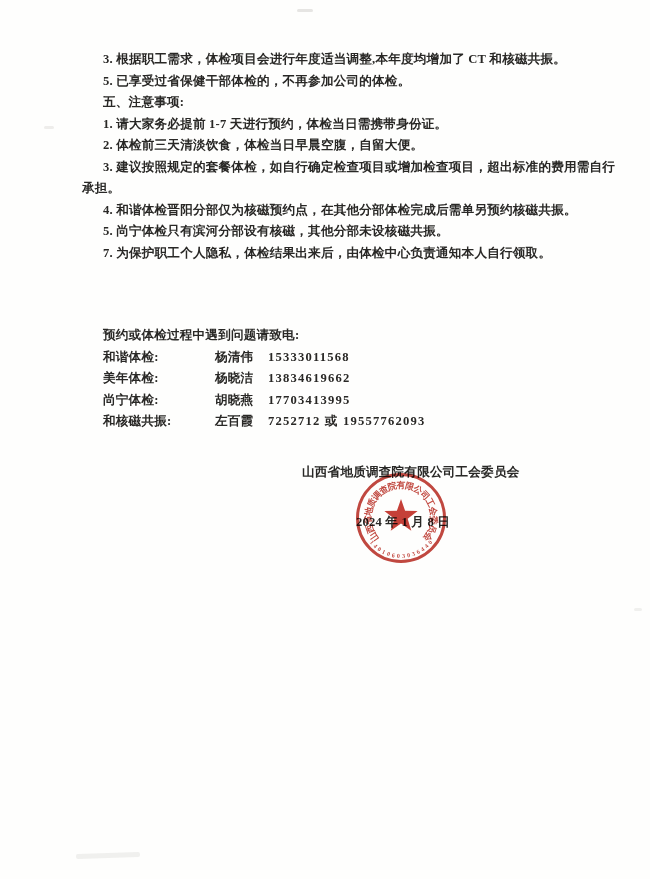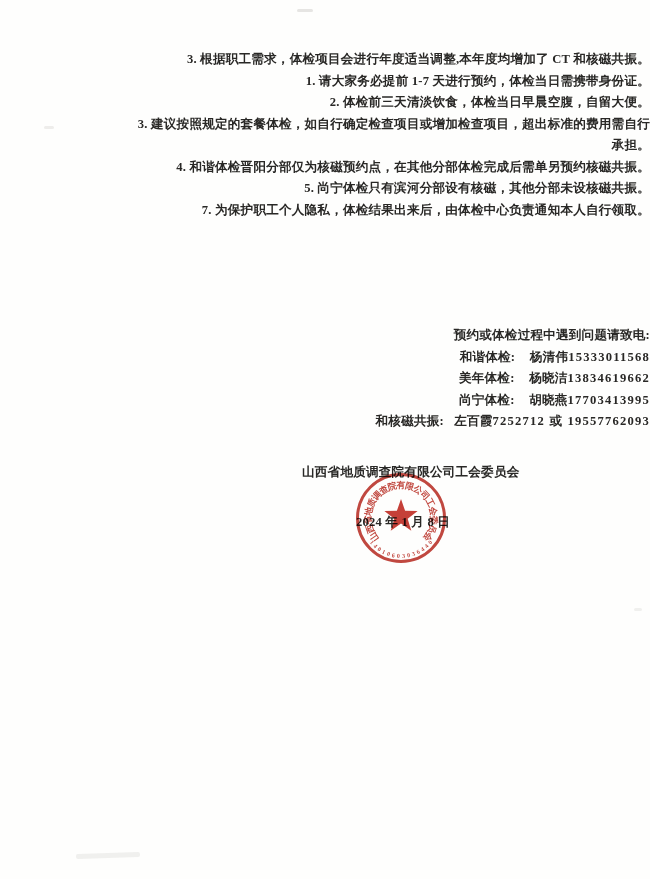--- a/index.html
+++ b/index.html
@@ -19,7 +19,6 @@
     font-size:12.6px;font-weight:600;
     white-space:nowrap;
     letter-spacing:0.2px;
-    text-align:right;
   }
   .doc-line.para{padding-left:103px;}
   .doc-line.flush{padding-left:108px;}

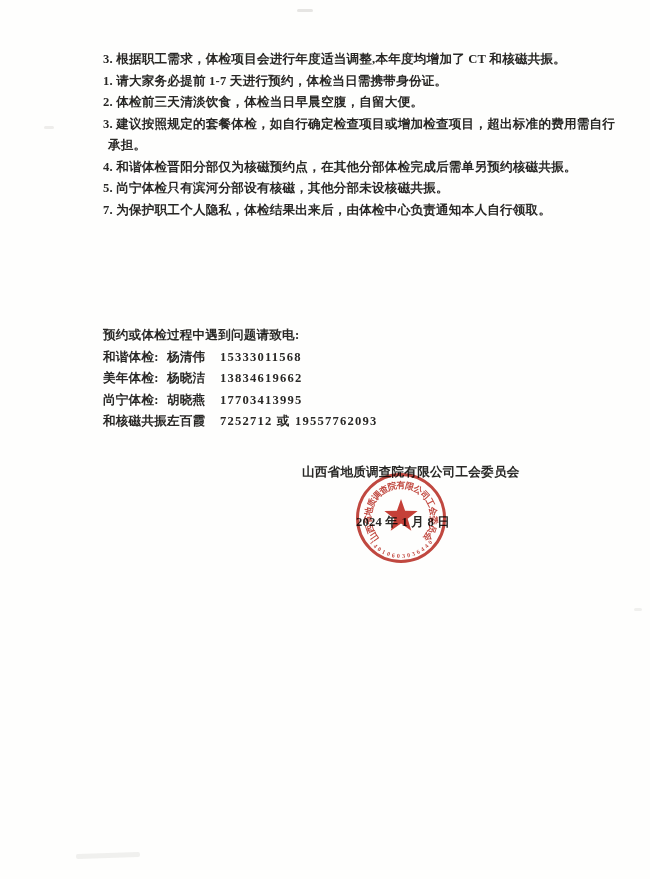--- a/index.html
+++ b/index.html
@@ -53,6 +53,7 @@
 
   <div class="textblock" id="notes-block">
     <div class="doc-line para">3. 根据职工需求，体检项目会进行年度适当调整,本年度均增加了 CT 和核磁共振。</div>
+    <div class="doc-line para">5. 已享受过省保健干部体检的，不再参加公司的体检。</div>
     <div class="doc-line para">1. 请大家务必提前 1-7 天进行预约，体检当日需携带身份证。</div>
     <div class="doc-line para">2. 体检前三天清淡饮食，体检当日早晨空腹，自留大便。</div>
     <div class="doc-line para">3. 建议按照规定的套餐体检，如自行确定检查项目或增加检查项目，超出标准的费用需自行</div>

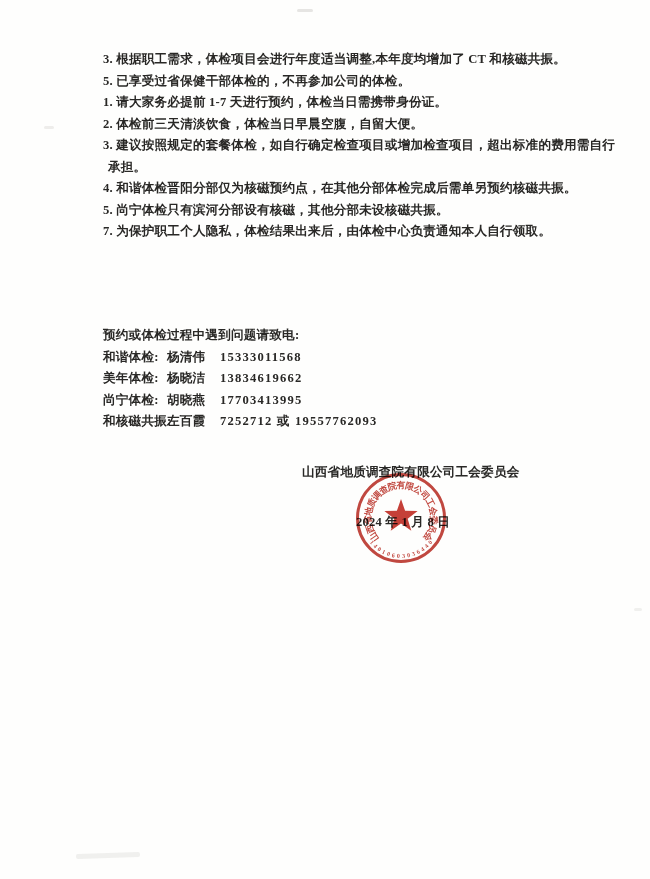--- a/index.html
+++ b/index.html
@@ -54,6 +54,7 @@
   <div class="textblock" id="notes-block">
     <div class="doc-line para">3. 根据职工需求，体检项目会进行年度适当调整,本年度均增加了 CT 和核磁共振。</div>
     <div class="doc-line para">5. 已享受过省保健干部体检的，不再参加公司的体检。</div>
+    <div class="doc-line para">五、注意事项:</div>
     <div class="doc-line para">1. 请大家务必提前 1-7 天进行预约，体检当日需携带身份证。</div>
     <div class="doc-line para">2. 体检前三天清淡饮食，体检当日早晨空腹，自留大便。</div>
     <div class="doc-line para">3. 建议按照规定的套餐体检，如自行确定检查项目或增加检查项目，超出标准的费用需自行</div>

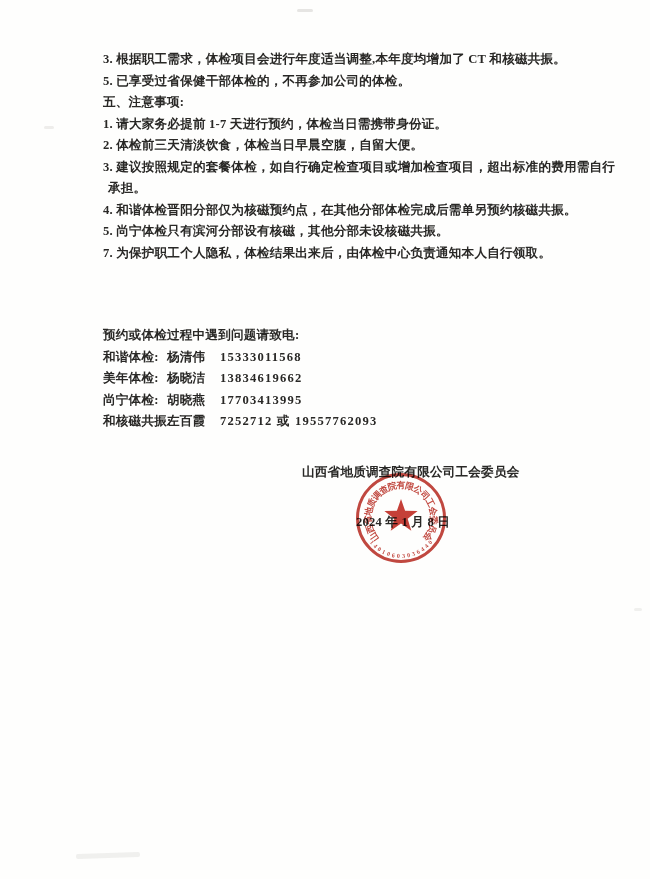--- a/index.html
+++ b/index.html
@@ -21,7 +21,7 @@
     letter-spacing:0.2px;
   }
   .doc-line.para{padding-left:103px;}
-  .doc-line.flush{padding-left:108px;}
+  .doc-line.flush{padding-left:72px;margin-left:10px;}
   #notes-block{top:49px;}
   #contact-block{top:325px;}
   .c-label{display:inline-block;width:64px;}

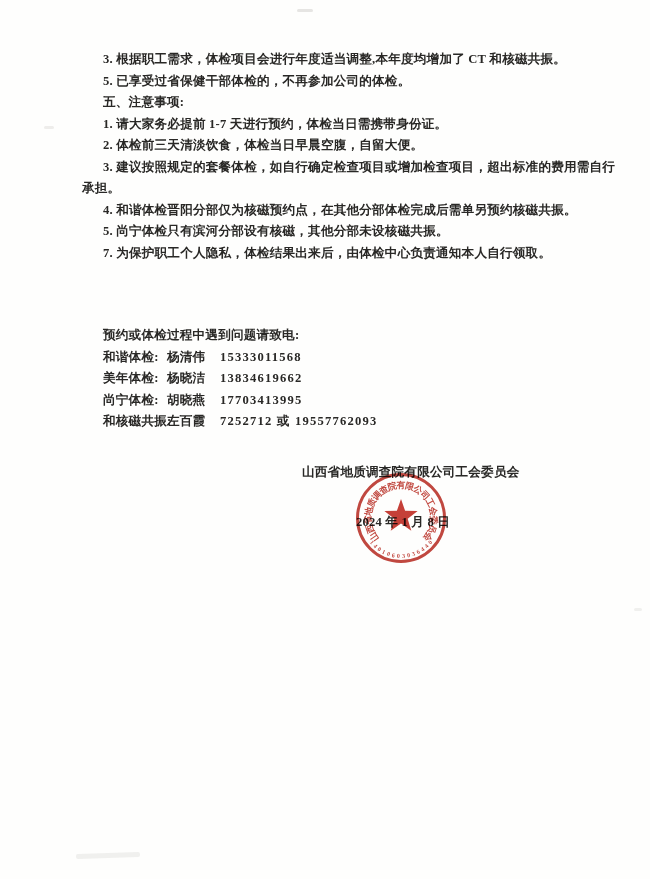--- a/index.html
+++ b/index.html
@@ -25,7 +25,7 @@
   #notes-block{top:49px;}
   #contact-block{top:325px;}
   .c-label{display:inline-block;width:64px;}
-  .c-name{display:inline-block;width:53px;}
+  .c-name{display:inline-block;width:53px;margin-left:48px;}
   .c-phone{letter-spacing:1.2px;}
   
   .sig-line{

